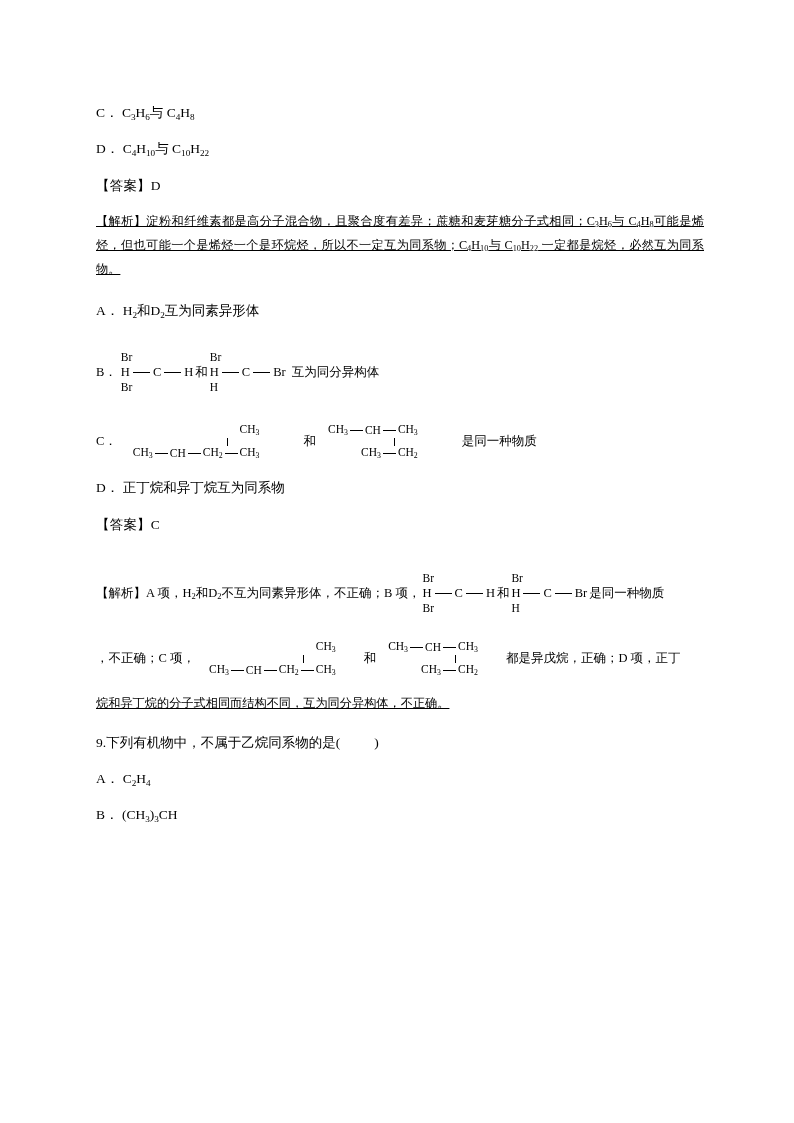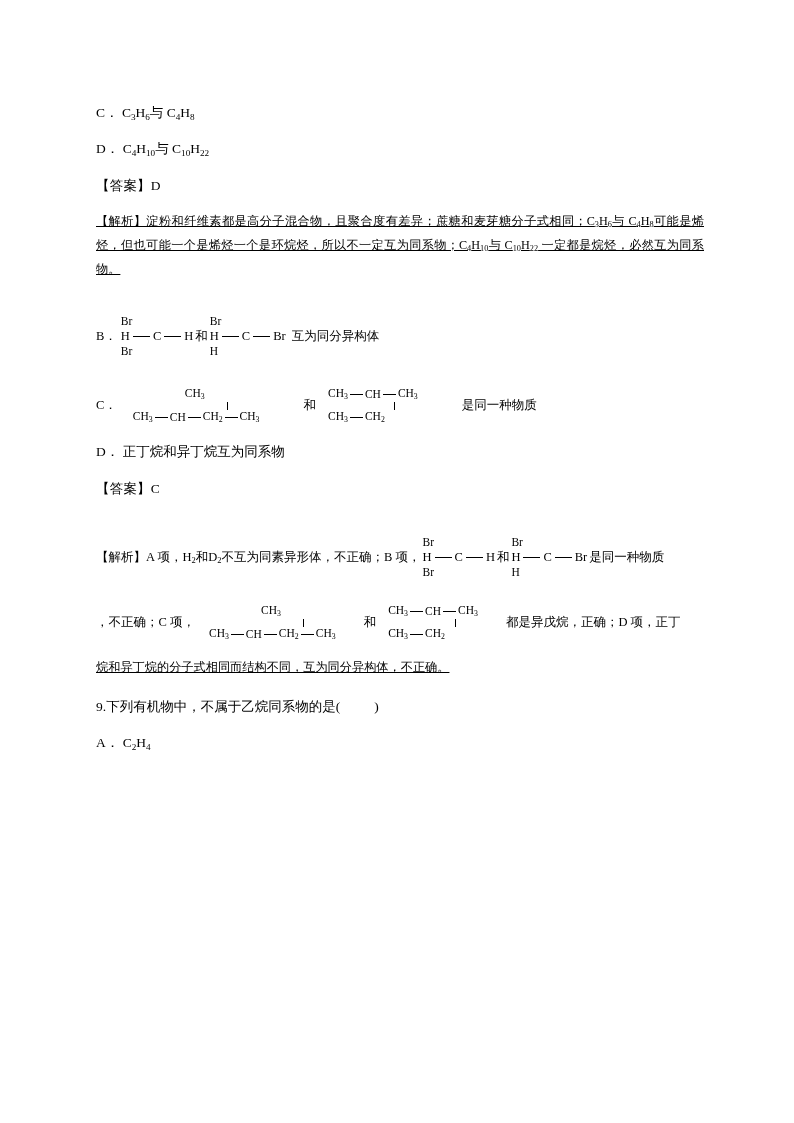--- a/index.html
+++ b/index.html
@@ -157,6 +157,10 @@
     </div>
 
 
+    <div class="opt">
+      <span>A．</span>
+      <span>H<sub>2</sub>和D<sub>2</sub>互为同素异形体</span>
+    </div>
 
     <div class="formula-row" style="margin-top:6px; margin-bottom:16px;">
       <span class="lead">B．</span>

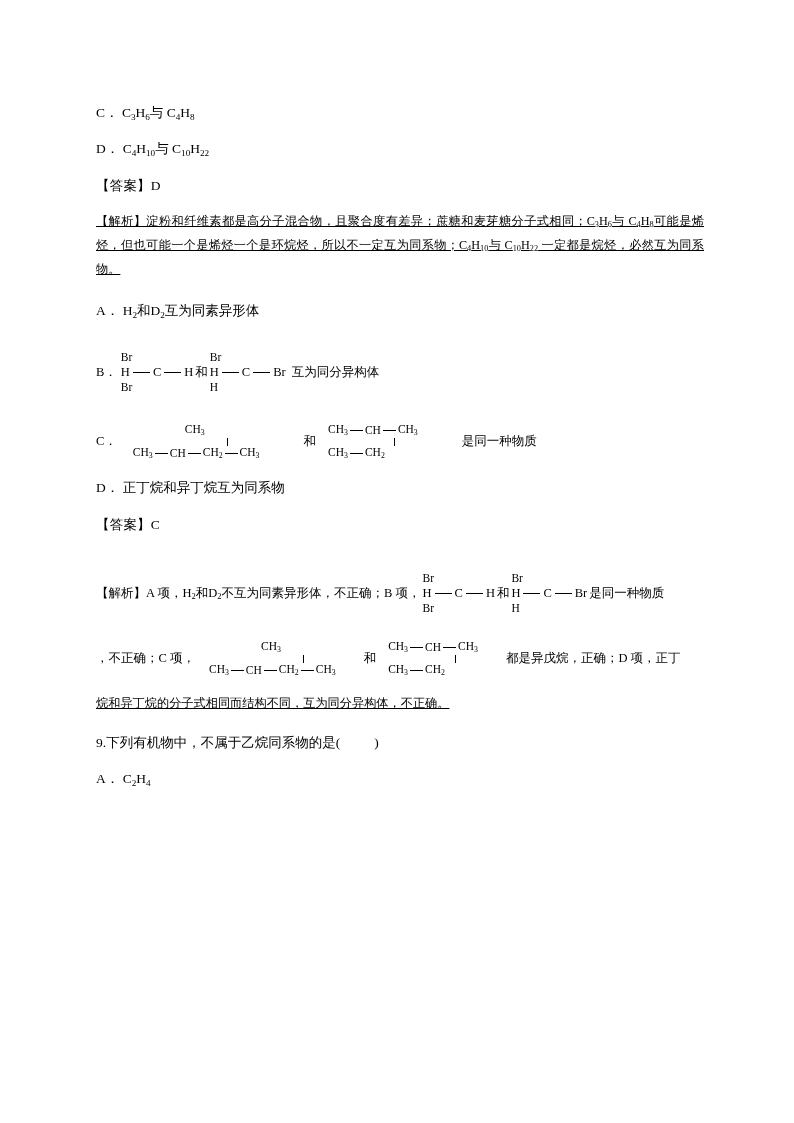--- a/index.html
+++ b/index.html
@@ -123,6 +123,7 @@
     align-items: center;
     white-space: nowrap;
     height: 15px;
+    justify-content: flex-end;
   }
   .skel .srow.upper {
     height: 15px;

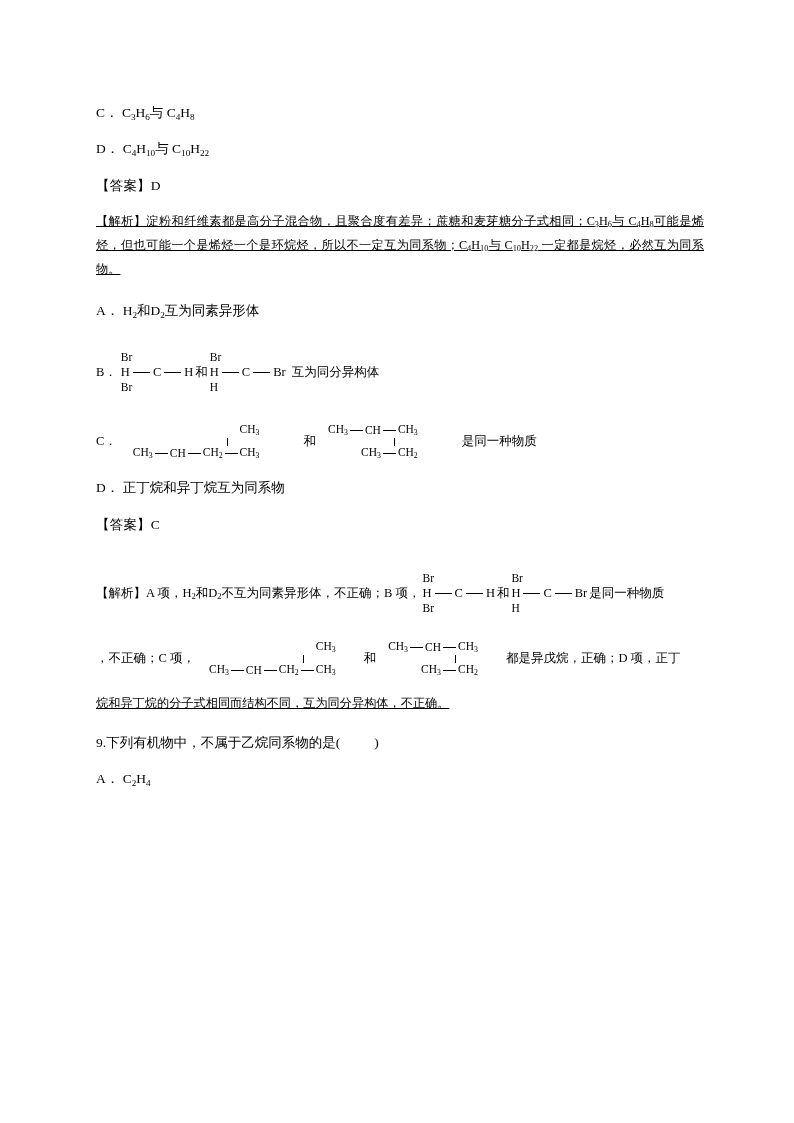--- a/index.html
+++ b/index.html
@@ -355,6 +355,10 @@
       <span>C<sub>2</sub>H<sub>4</sub></span>
     </div>
 
+    <div class="opt">
+      <span>B．</span>
+      <span>(CH<sub>3</sub>)<sub>3</sub>CH</span>
+    </div>
 
   </div>
 </div>

